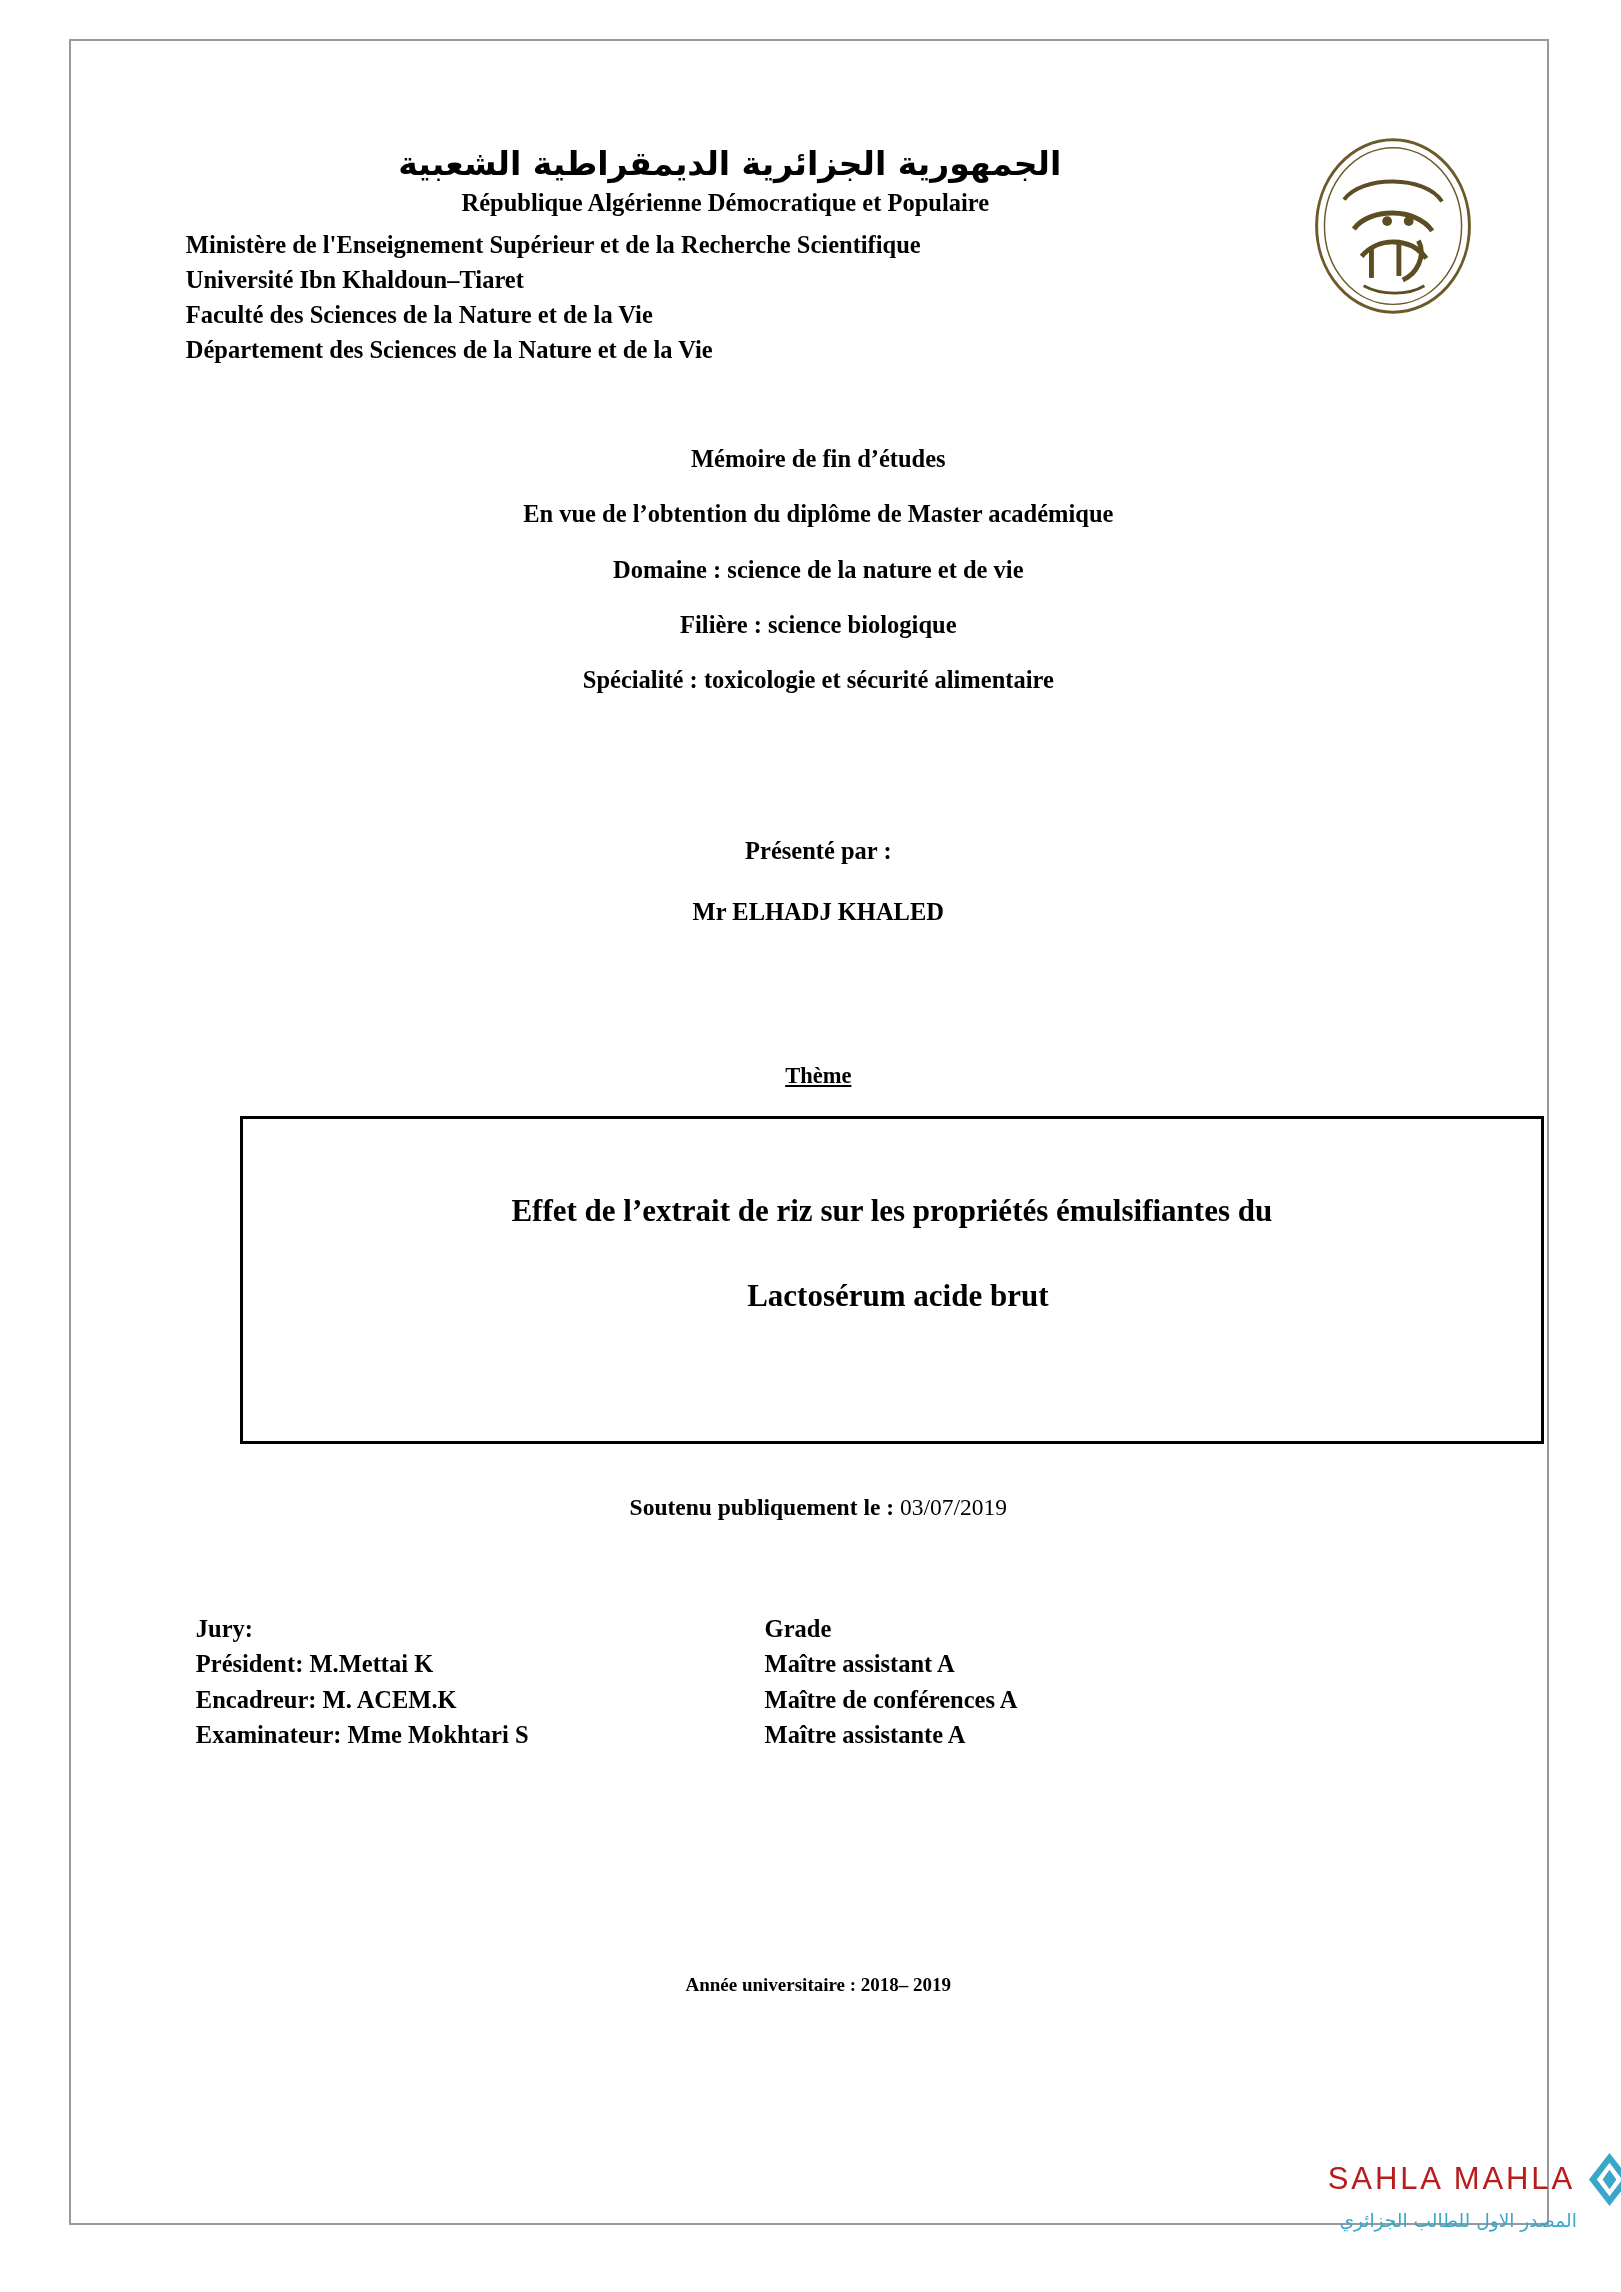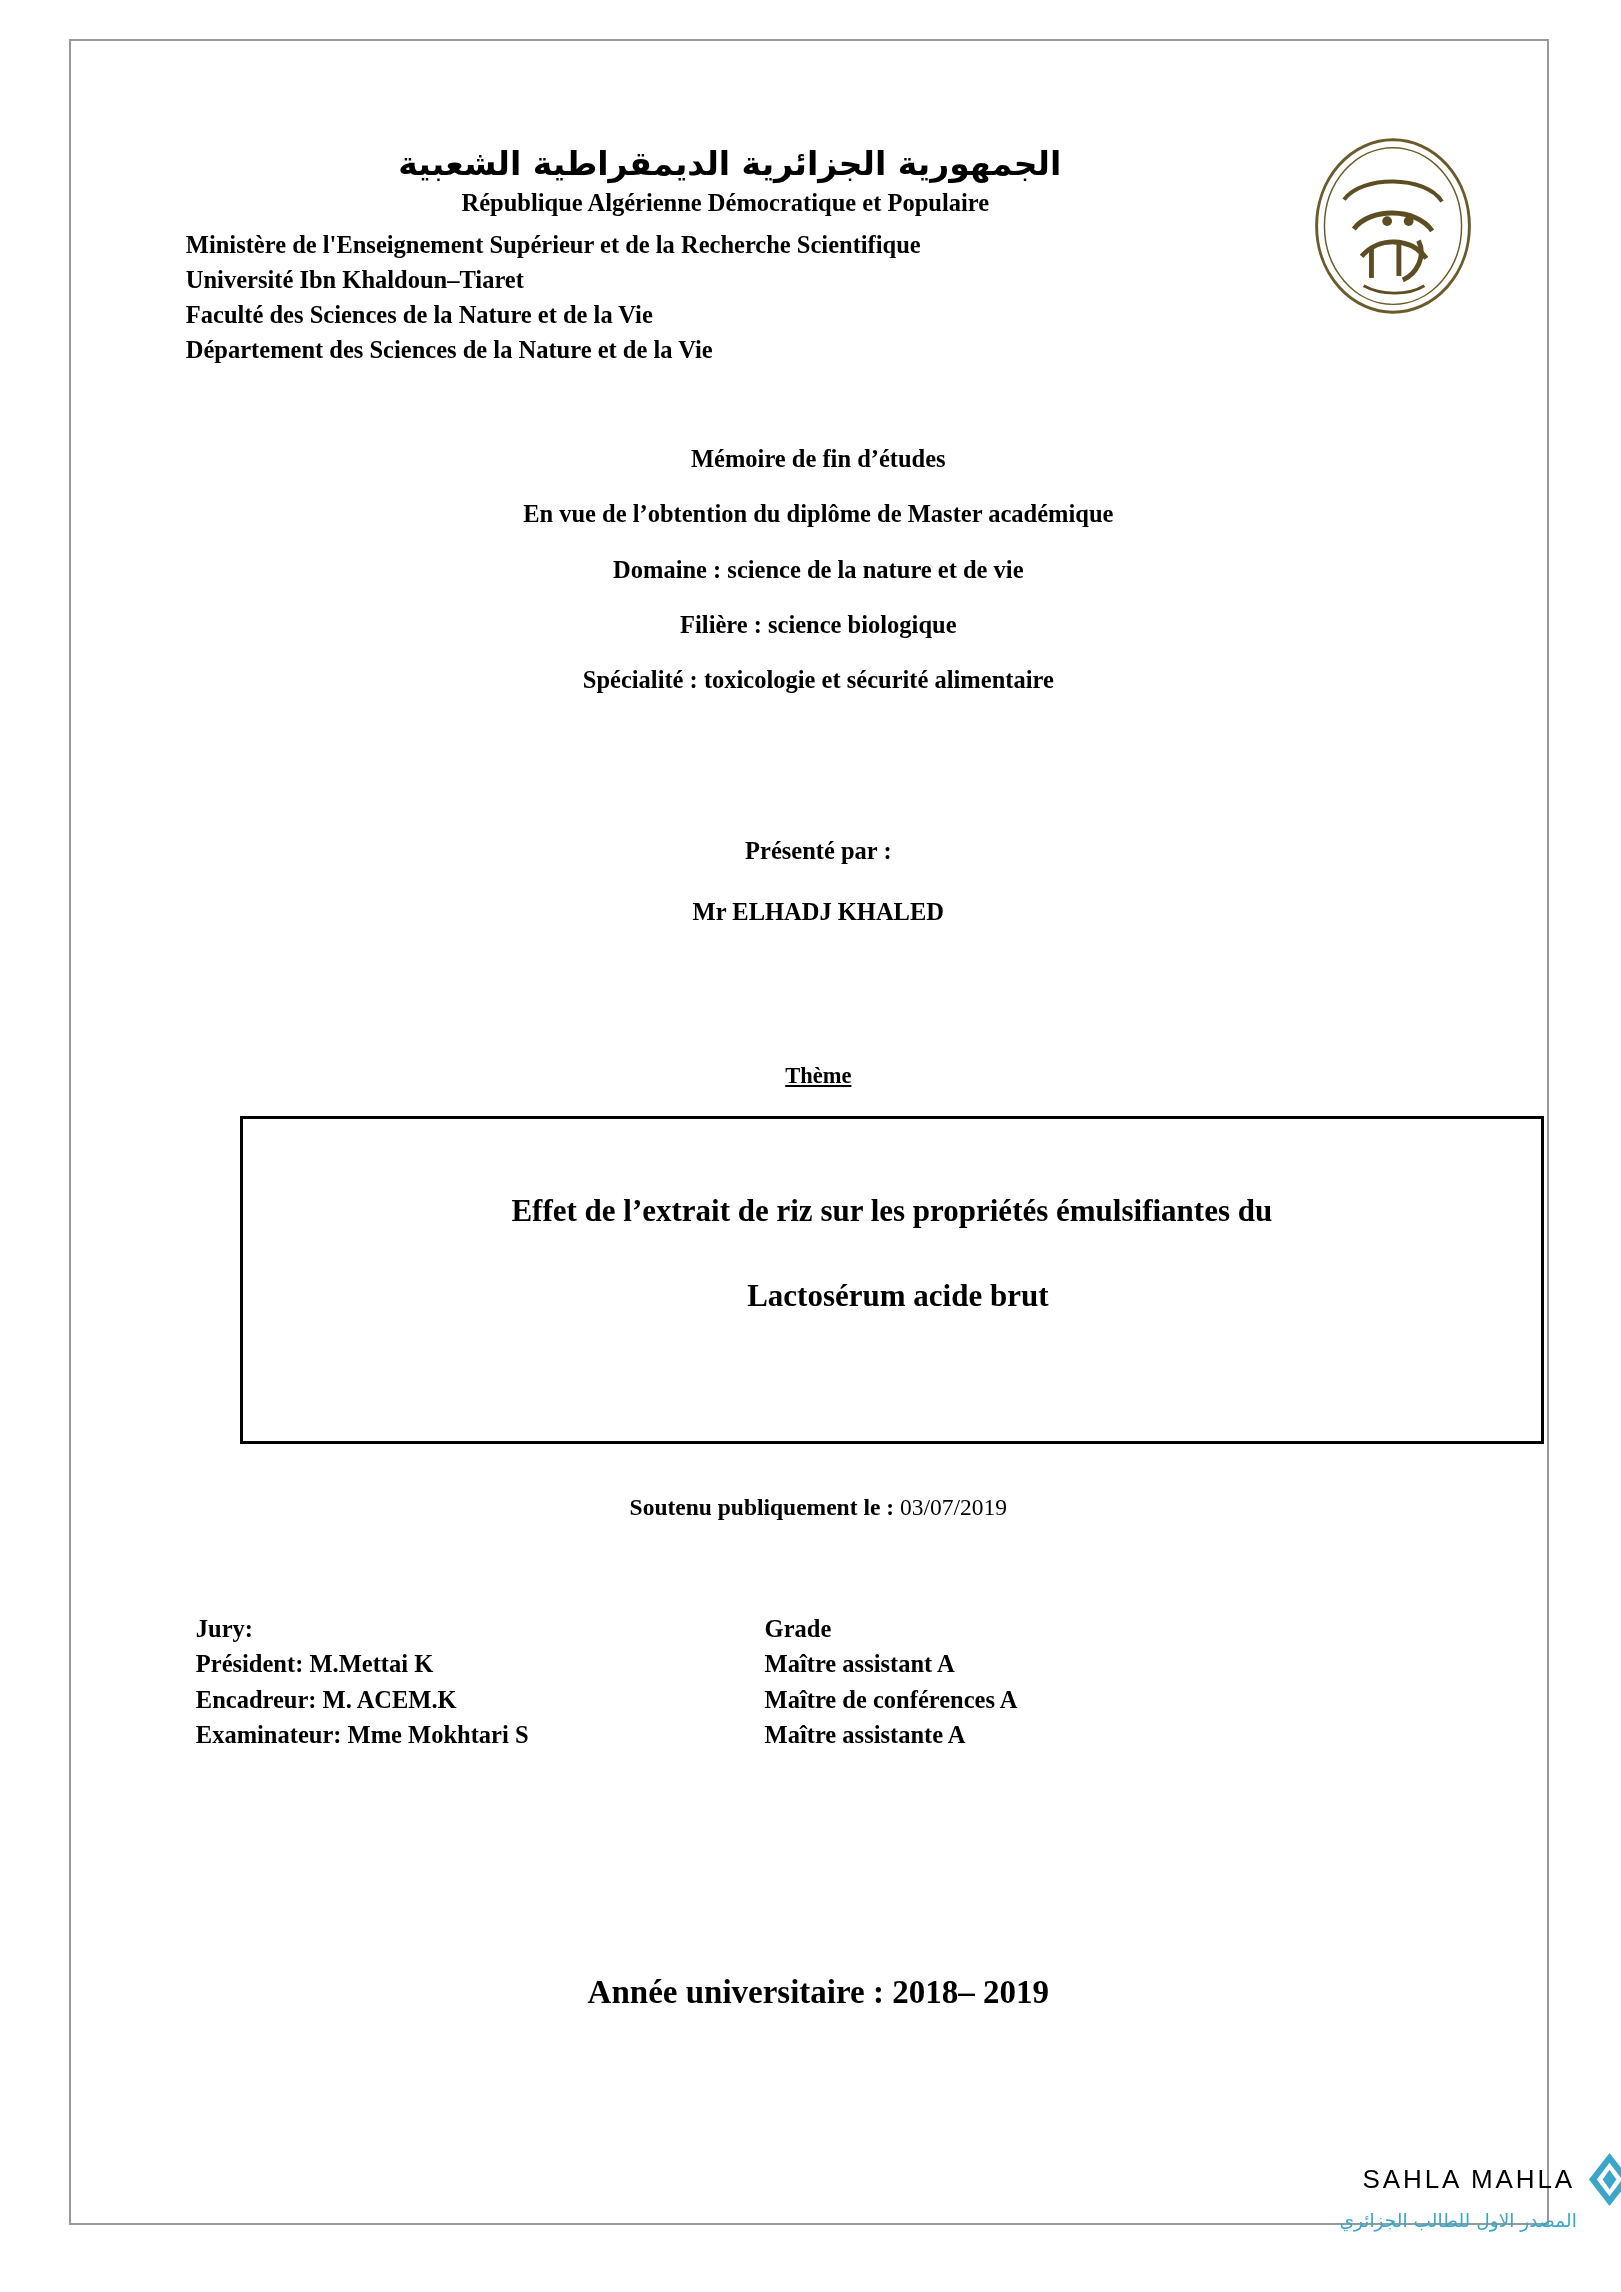--- a/index.html
+++ b/index.html
@@ -172,7 +172,7 @@
     top: 1921px;
     width: 1157px;
     text-align: center;
-    font-size: 33px;
+    font-size: 19px;
     font-weight: bold;
   }
 

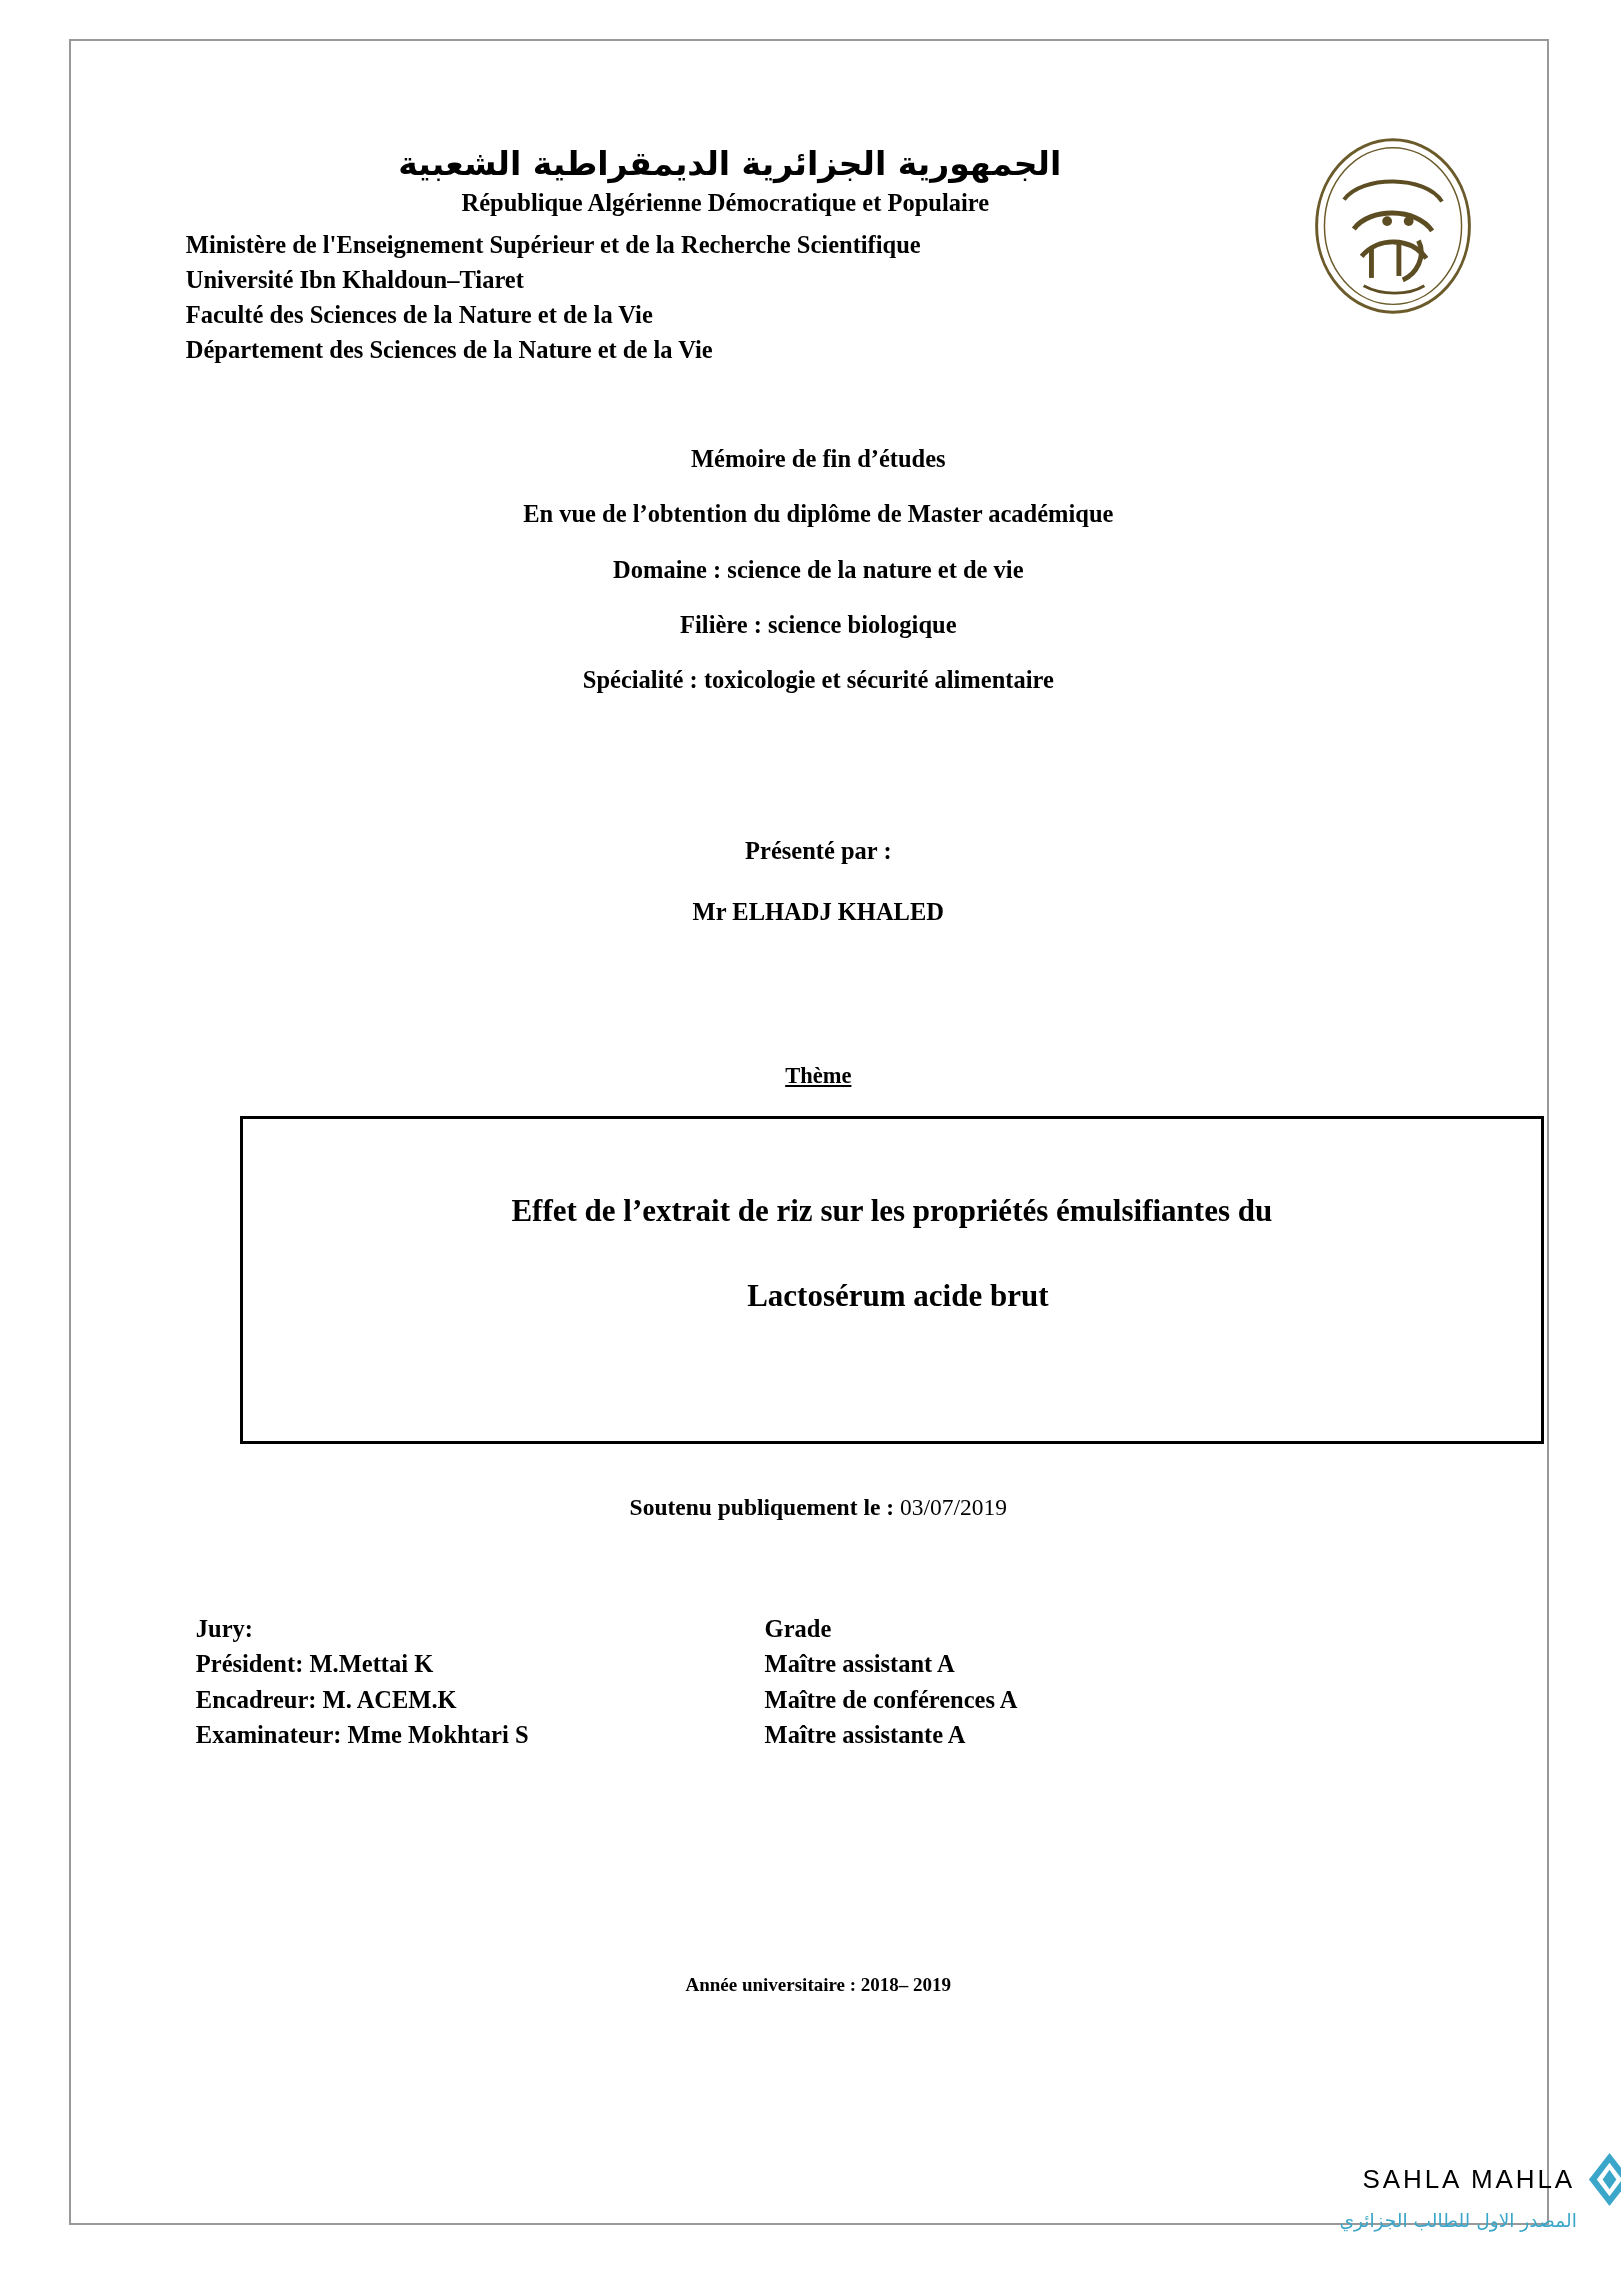--- a/index.html
+++ b/index.html
@@ -191,9 +191,9 @@
   }
   .wm-text {
     font-family: "Liberation Sans", sans-serif;
-    font-size: 26px;
+    font-size: 31px;
     letter-spacing: 2.9px;
-    color: #000000;
+    color: #b91c1c;
     font-weight: normal;
   }
   .wm-mark {

